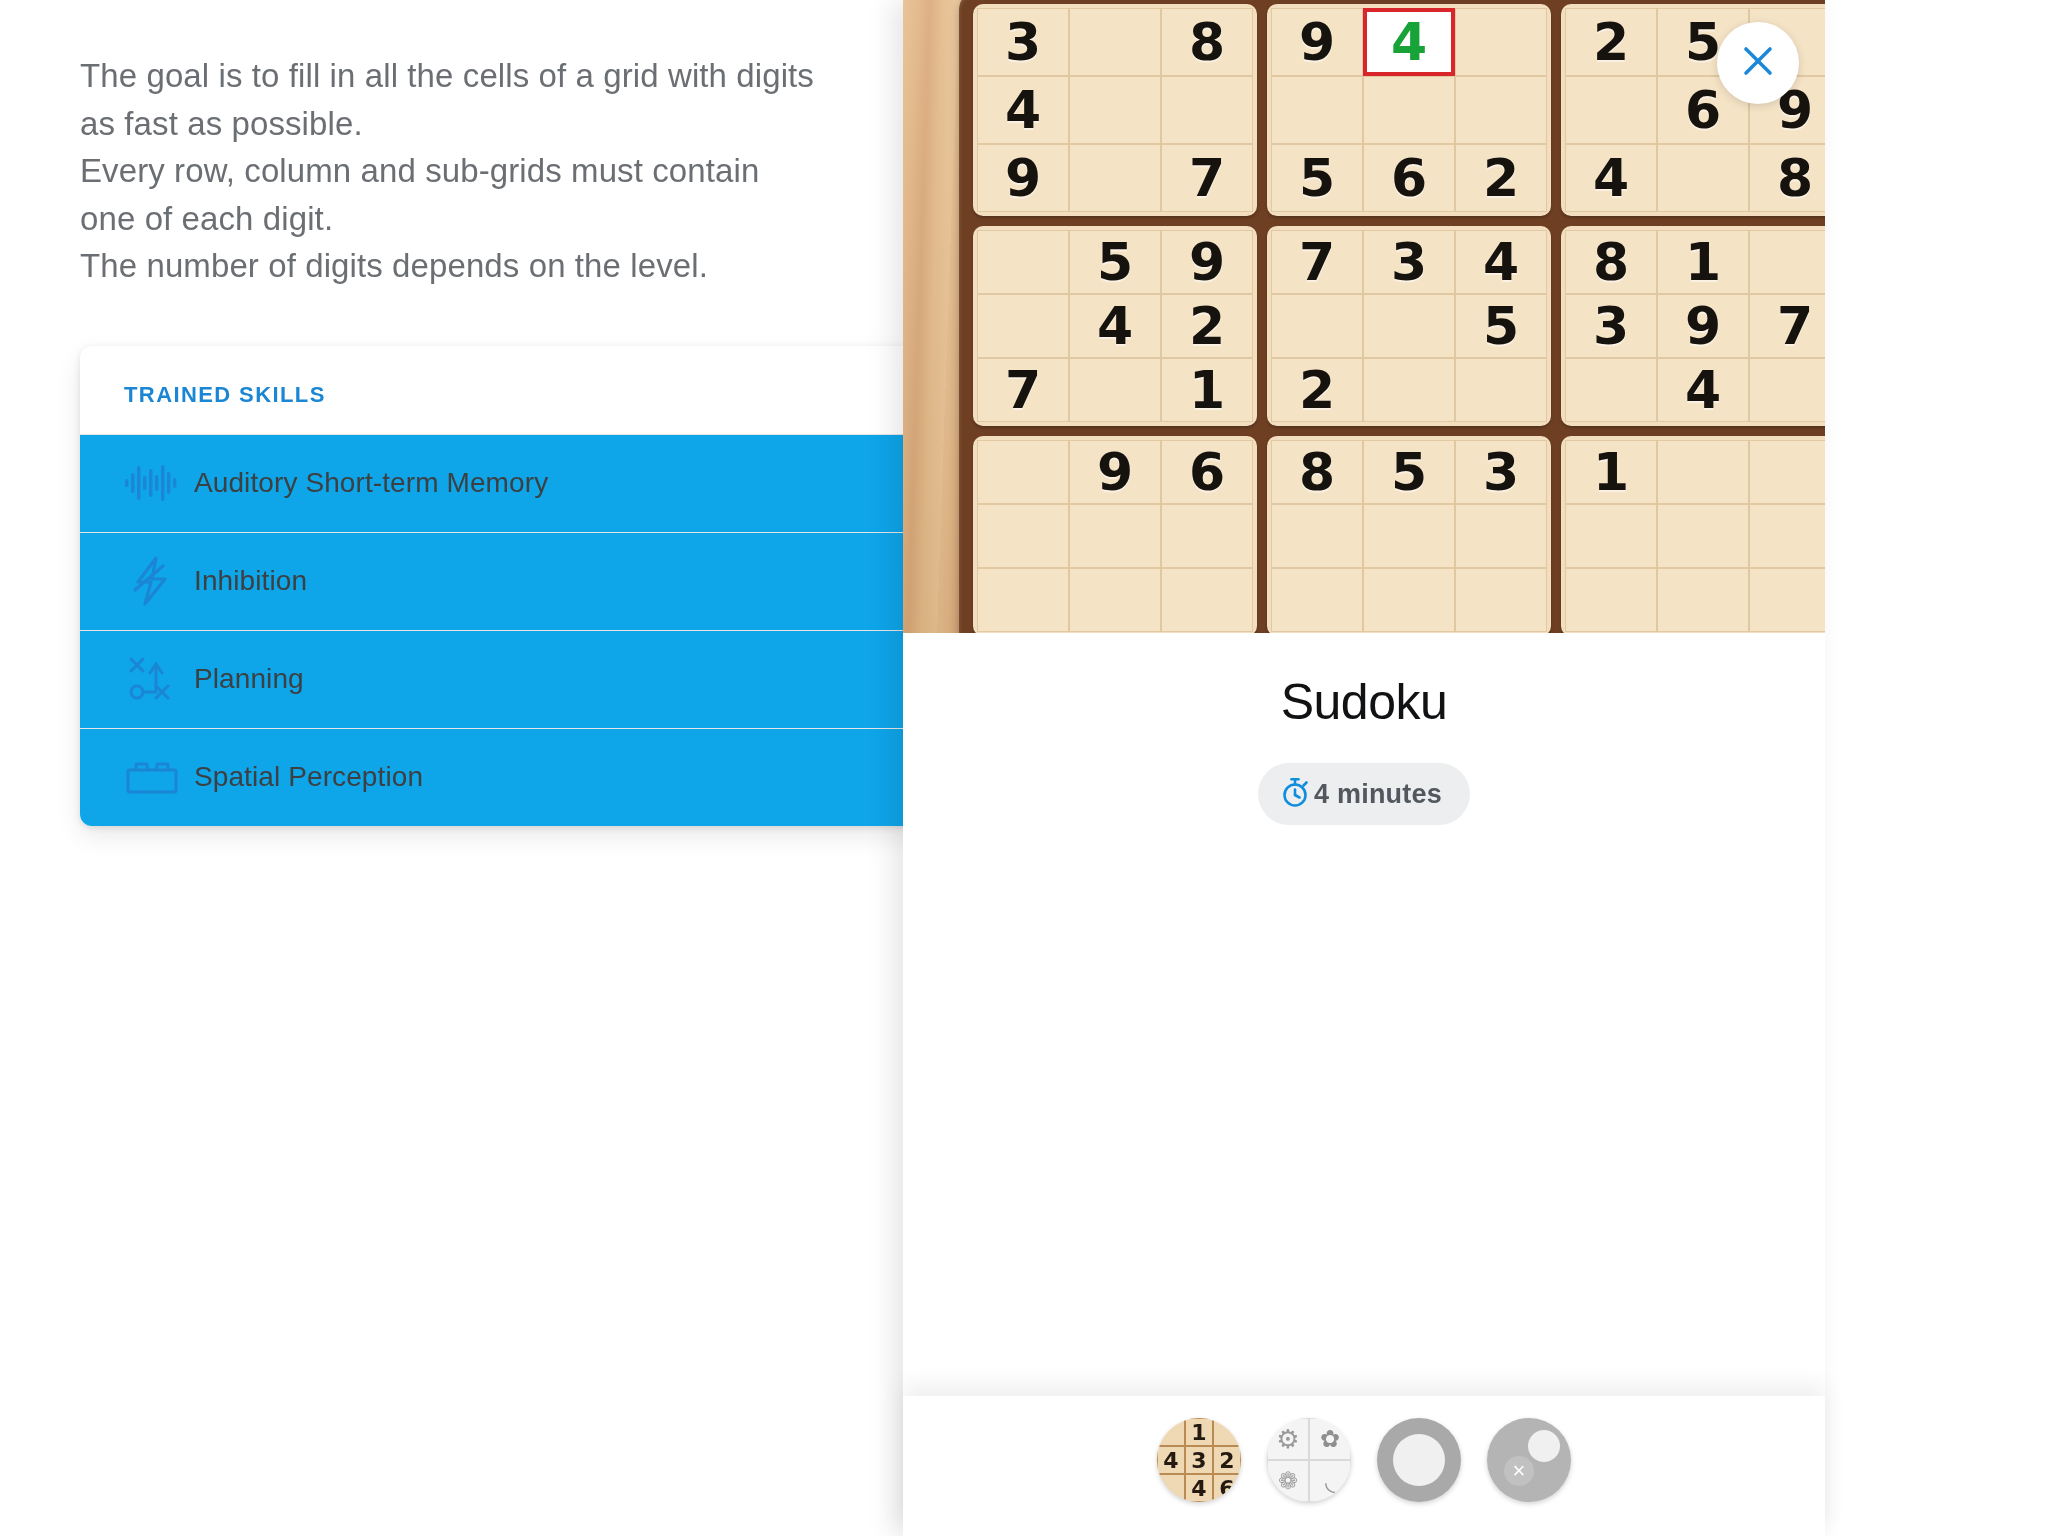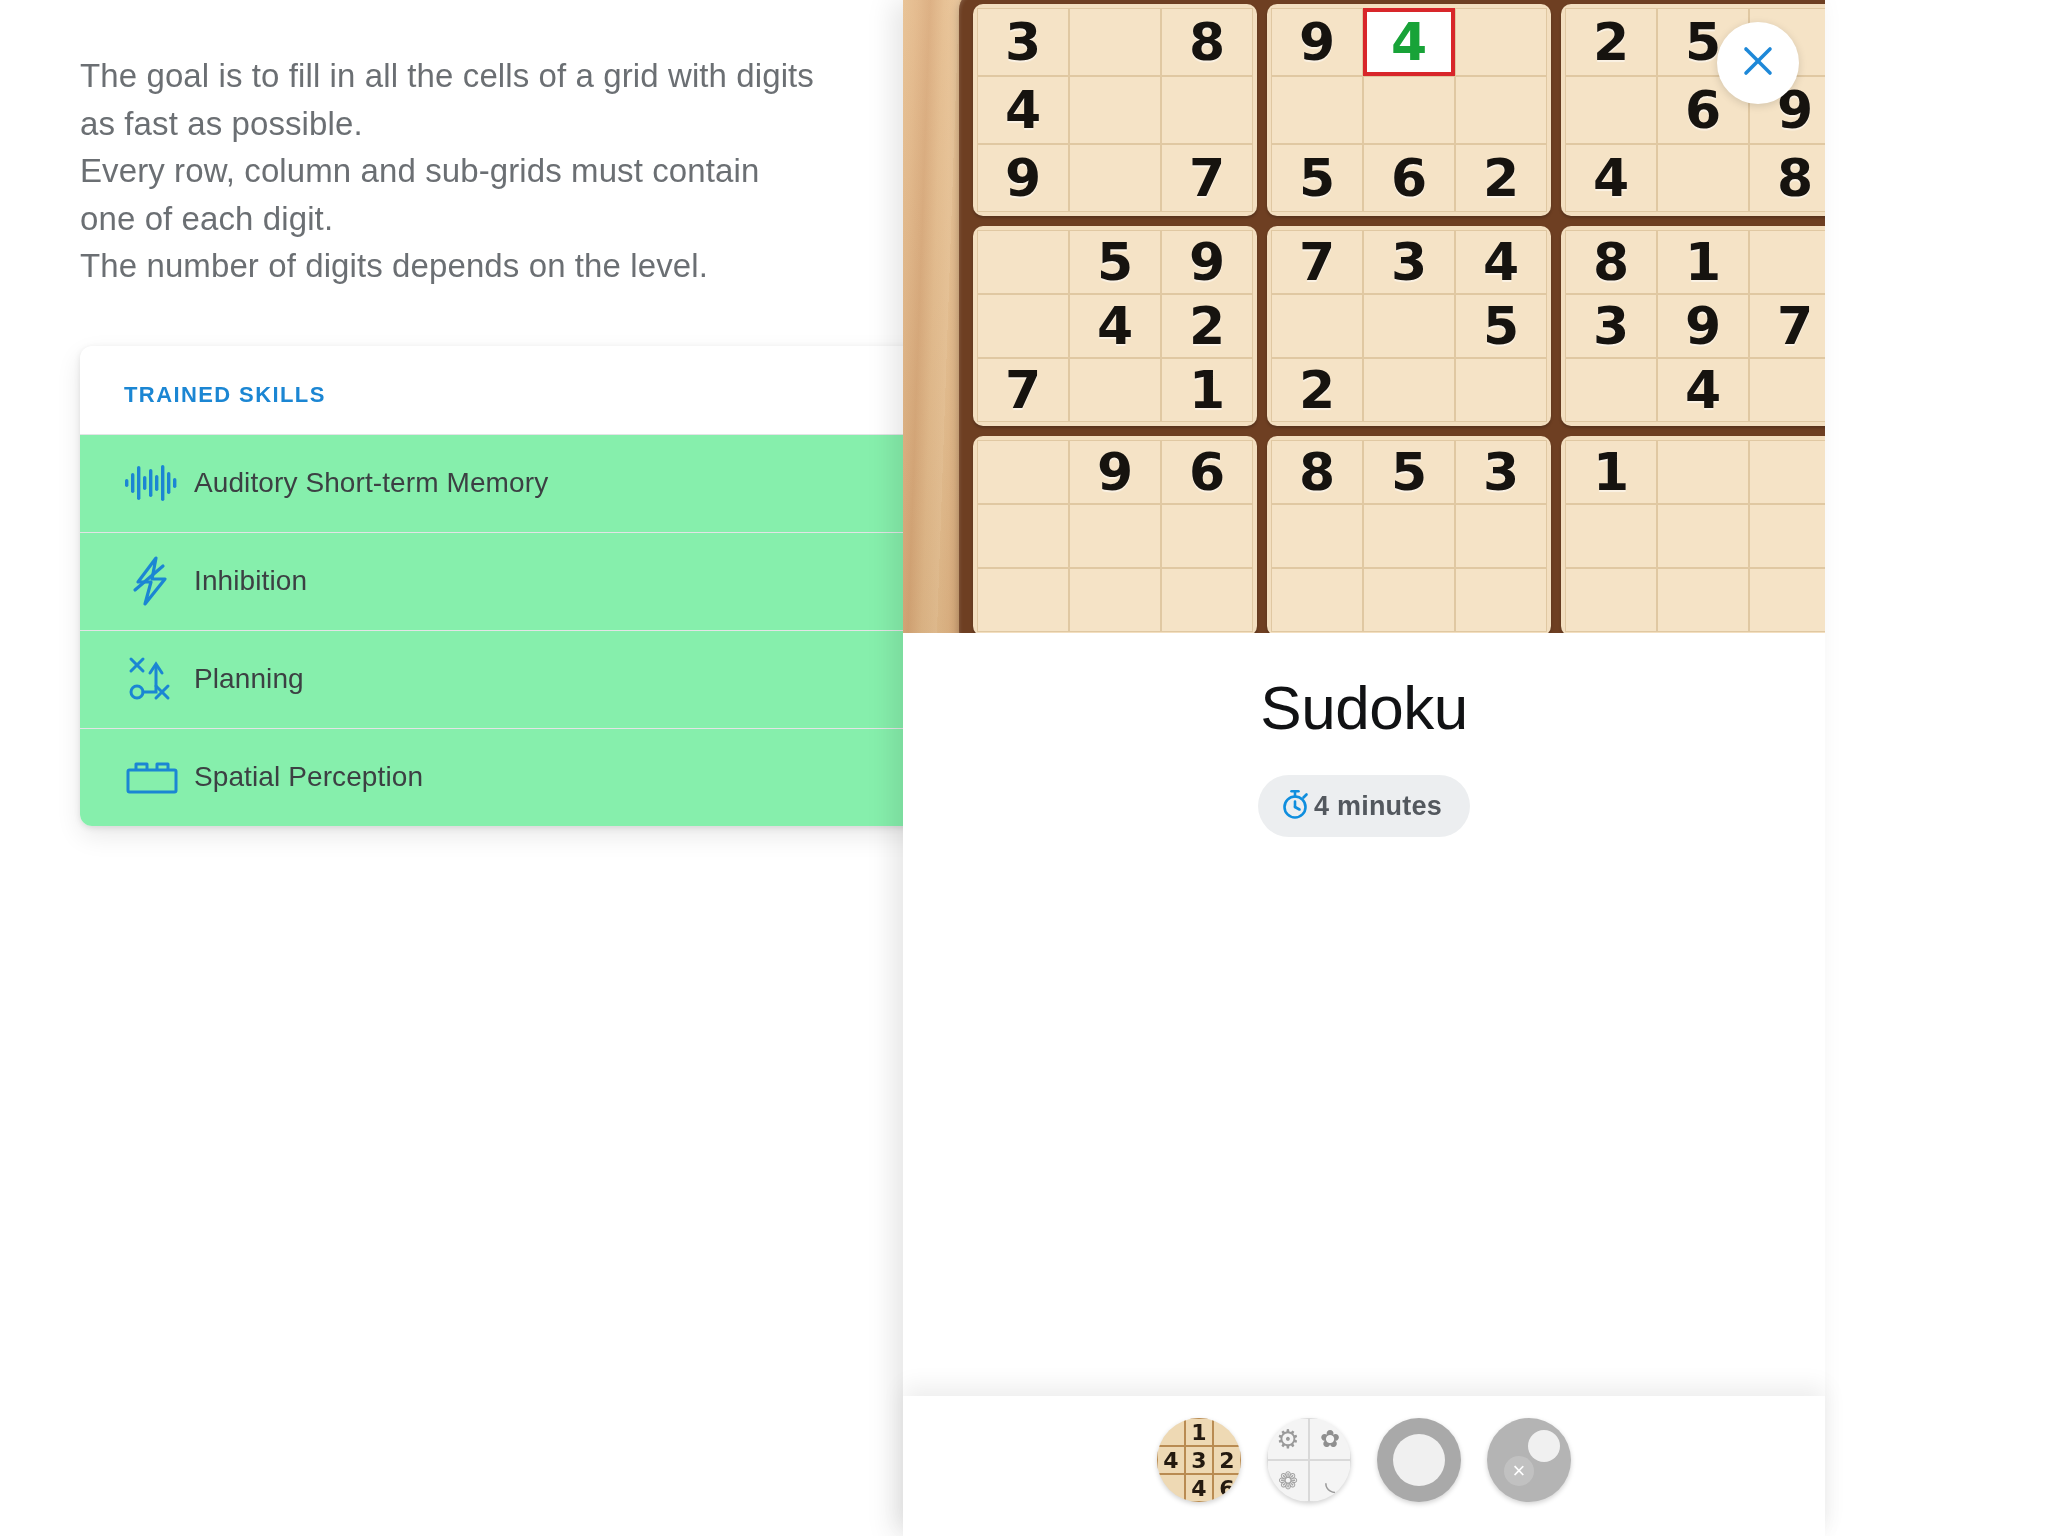--- a/index.html
+++ b/index.html
@@ -50,7 +50,7 @@
     height: 98px;
     padding: 0 40px 0 44px;
     border-top: 1px solid #e3e4e6;
-    background: #86efac;
+    background: #0ea5e9;
     cursor: pointer;
   }
   .skill-ico {

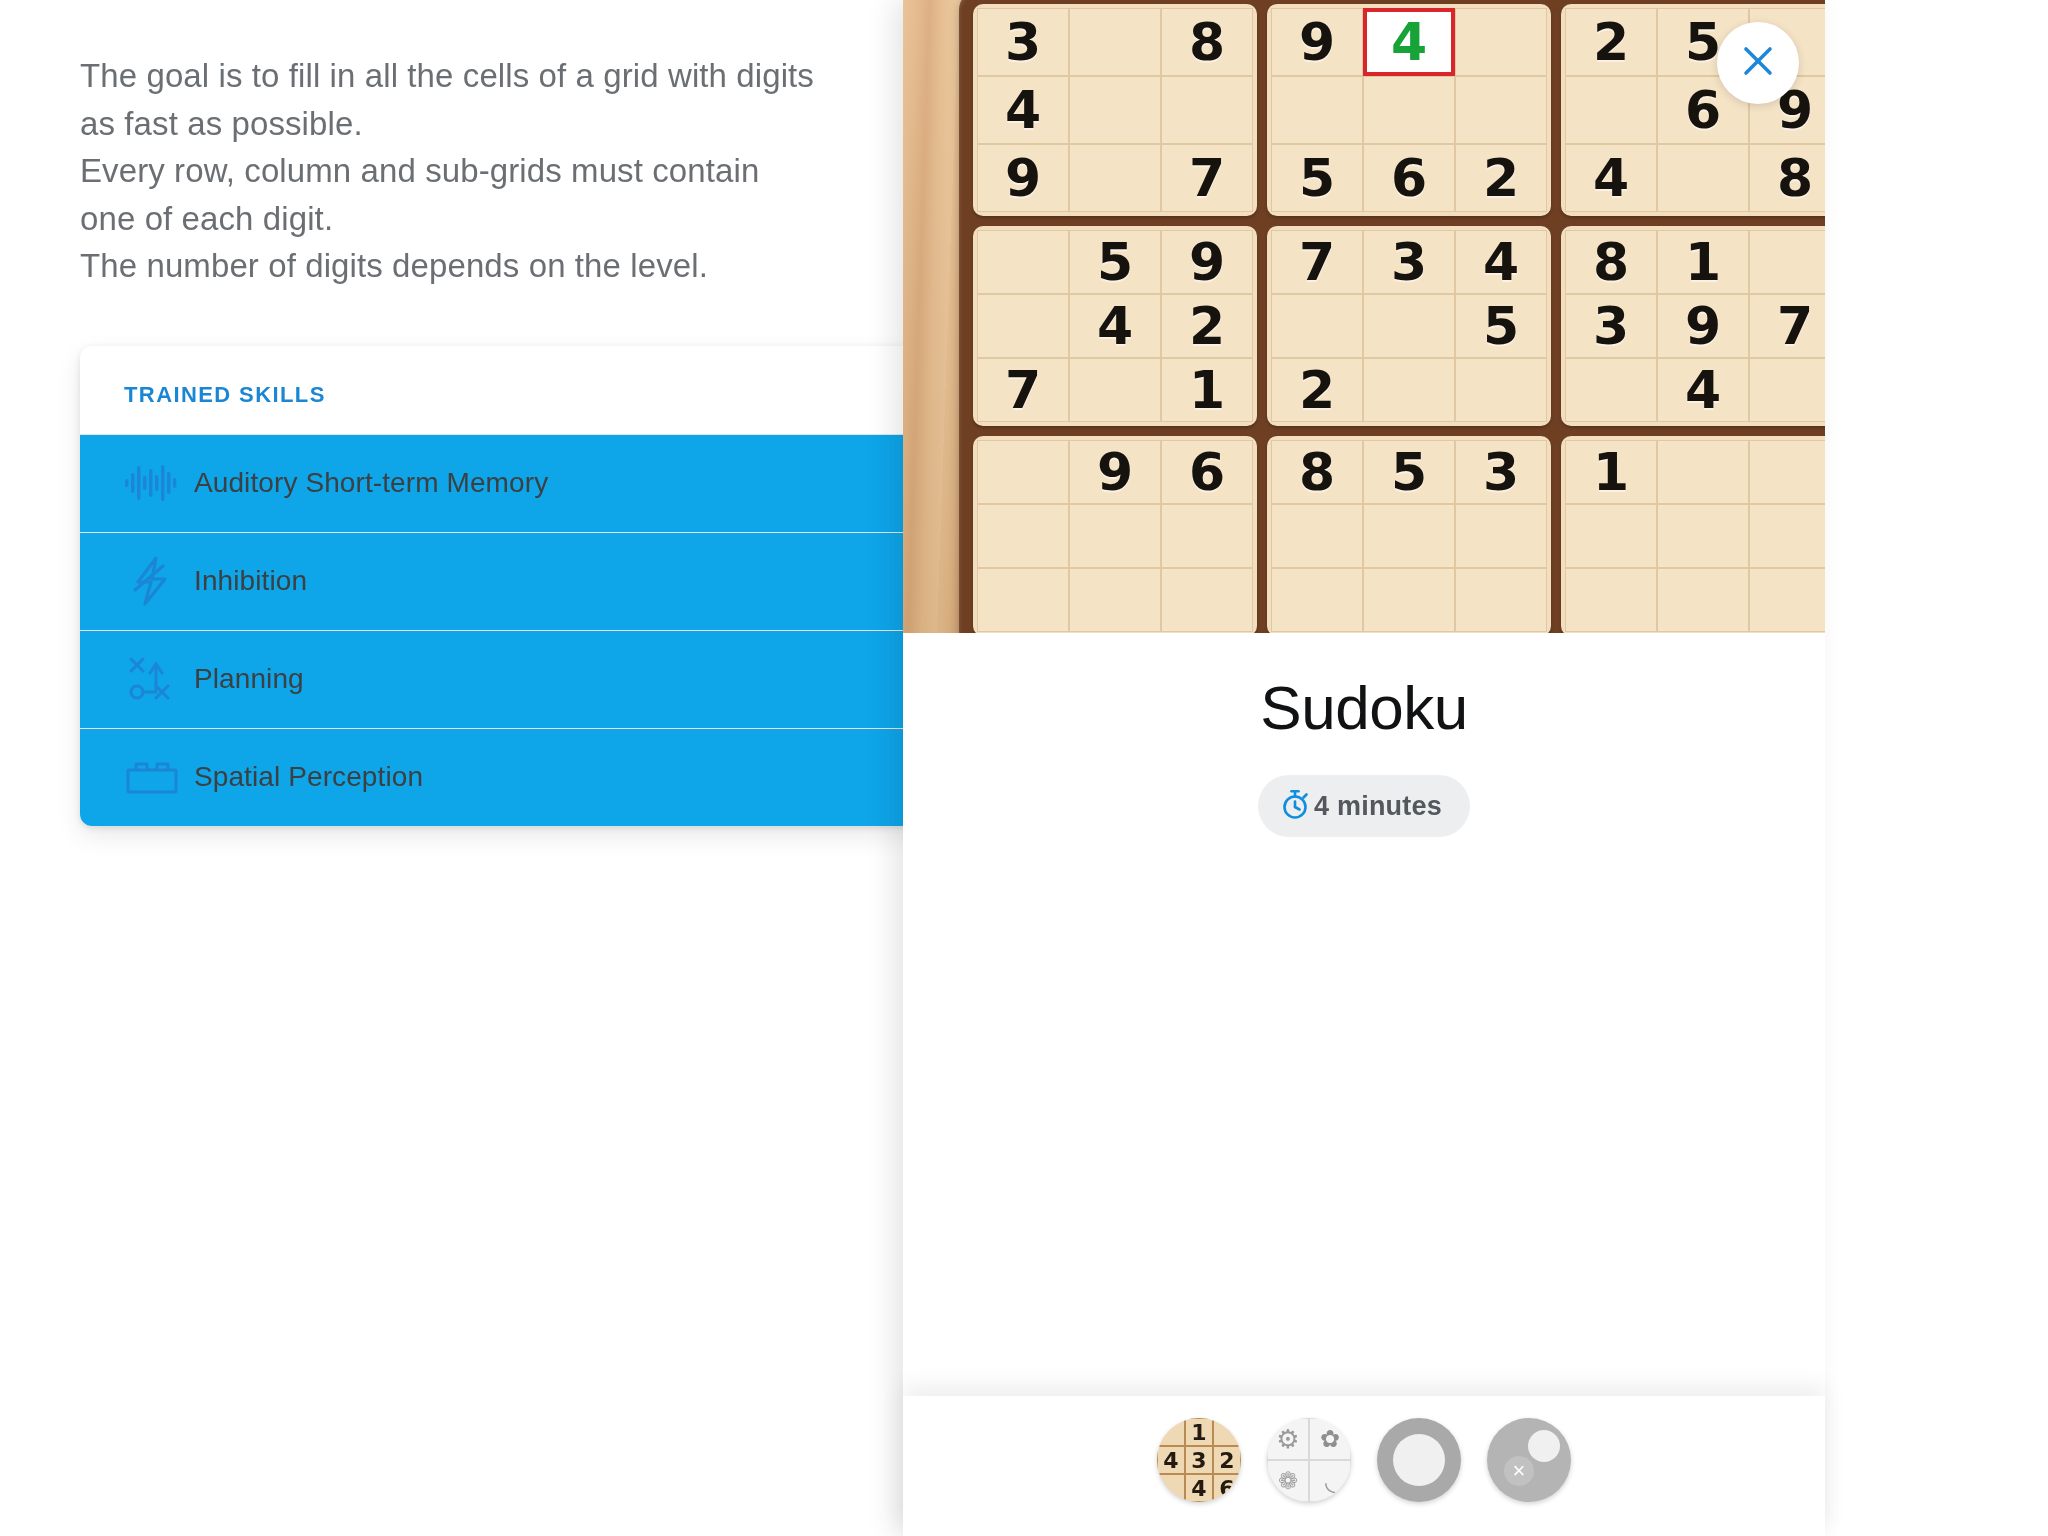--- a/index.html
+++ b/index.html
@@ -149,7 +149,7 @@
     background: #fff;
   }
   .game-title {
-    font-size: 62px;
+    font-size: 50px;
     font-weight: normal;
     color: #111214;
     letter-spacing: -.5px;

